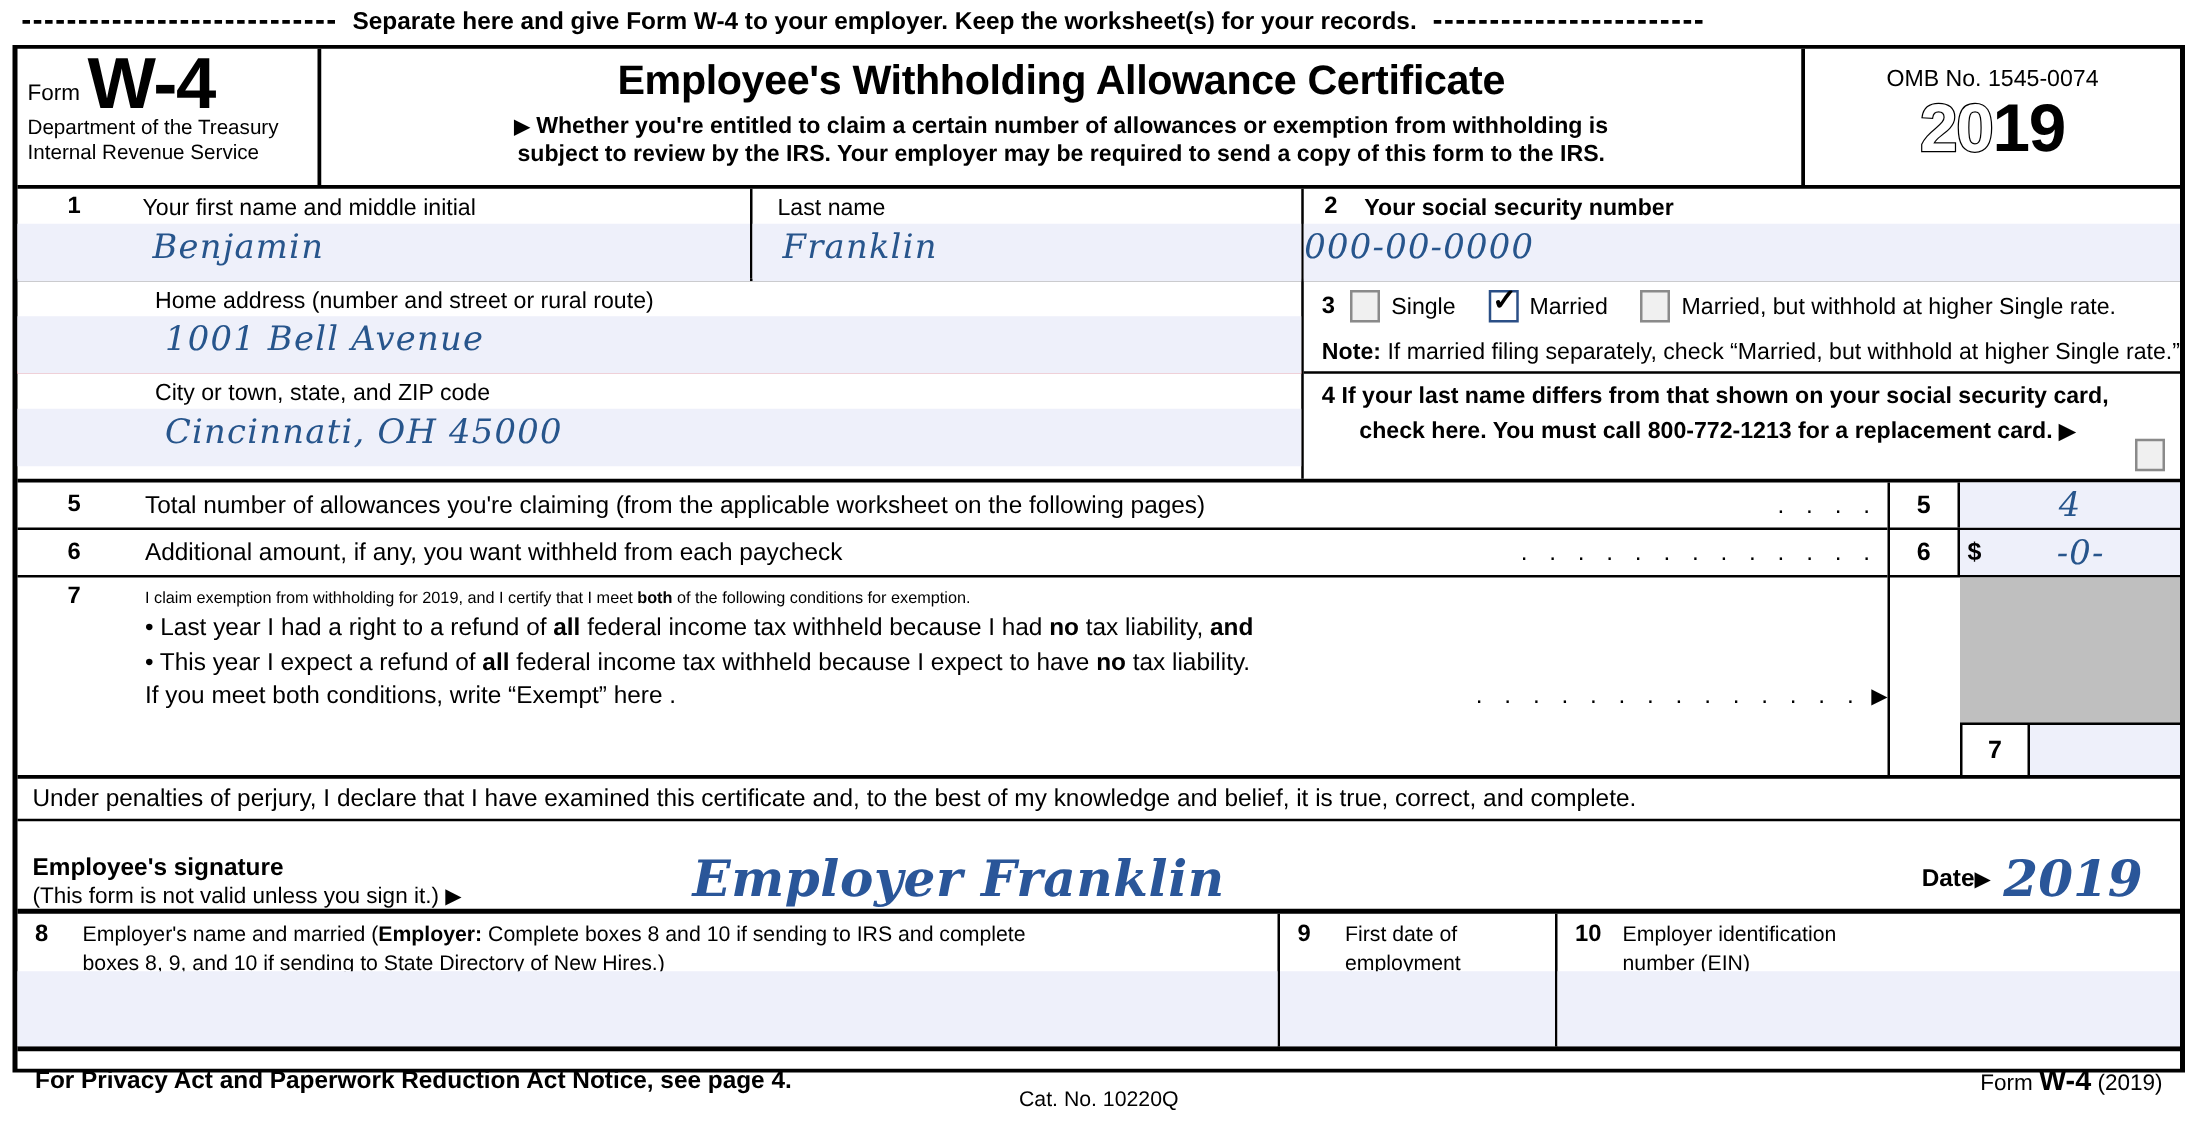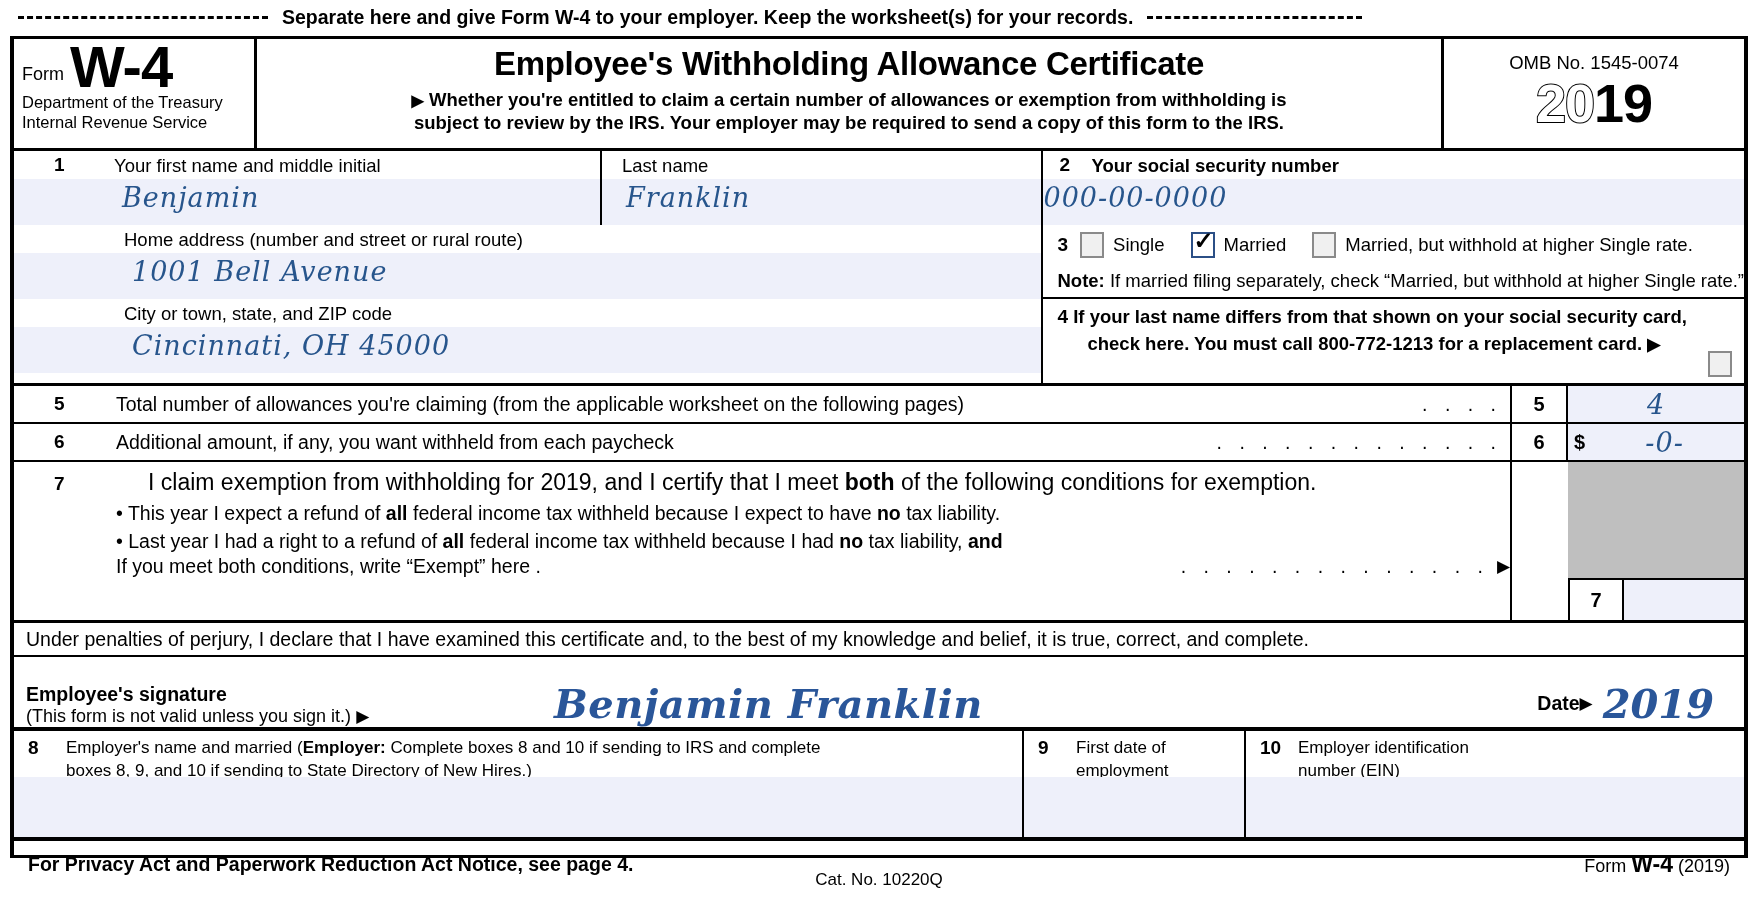--- a/index.html
+++ b/index.html
@@ -136,7 +136,7 @@
   .l7 { padding: 4px 0 0 40px; }
   .l7row { display: flex; align-items: baseline; }
   .l7row .num { width: 62px; flex: 0 0 62px; }
-  .l7txt { font-size: 23px; line-height: 1.42; margin-left: 32px; }
+  .l7txt { font-size: 13px; line-height: 1.42; }
   .bullet { padding-left: 62px; font-size: 19.5px; line-height: 1.45; }
   .exline { display: flex; align-items: center; padding-left: 62px; }
   .exline .t { font-size: 19.5px; white-space: nowrap; }

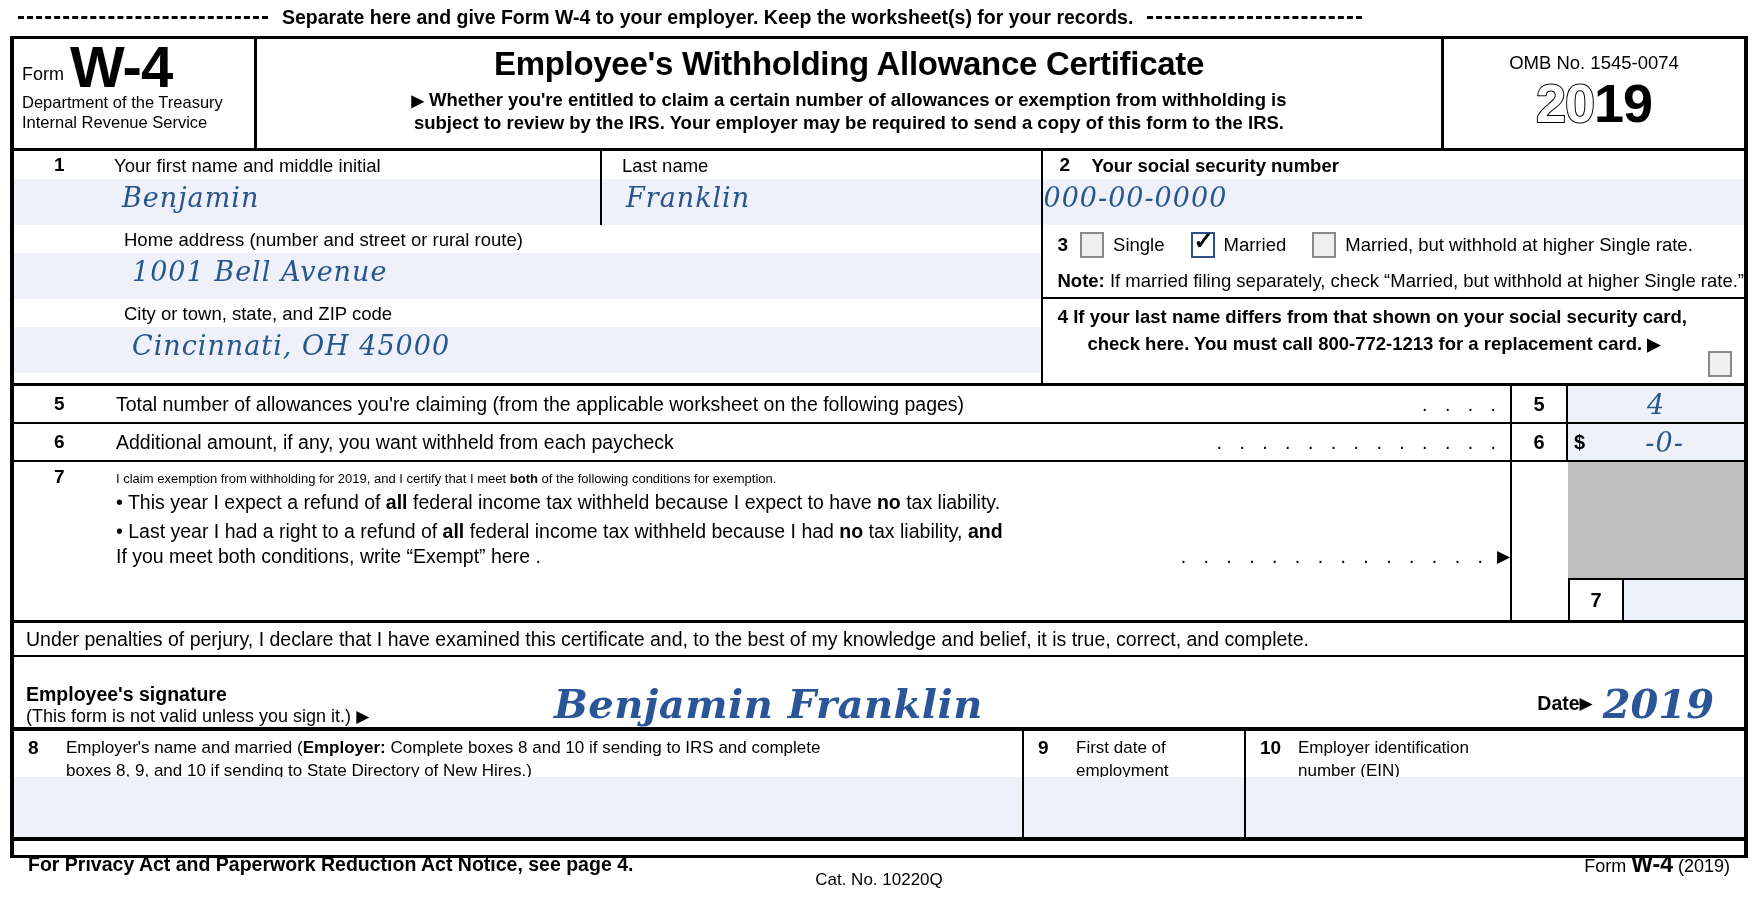--- a/index.html
+++ b/index.html
@@ -329,8 +329,8 @@
             <span class="num">7</span>
             <span class="l7txt"><span>I claim exemption from withholding for 2019, and I certify that I meet </span><b>both</b><span> of the following conditions for exemption.</span></span>
           </div>
+          <div class="bullet"><span>• Last year I had a right to a refund of </span><b>all</b><span> federal income tax withheld because I had </span><b>no</b><span> tax liability, </span><b>and</b></div>
           <div class="bullet"><span>• This year I expect a refund of </span><b>all</b><span> federal income tax withheld because I expect to have </span><b>no</b><span> tax liability.</span></div>
-          <div class="bullet"><span>• Last year I had a right to a refund of </span><b>all</b><span> federal income tax withheld because I had </span><b>no</b><span> tax liability, </span><b>and</b></div>
           <div class="exline">
             <span class="t">If you meet both conditions, write “Exempt” here .</span>
             <span class="dots">.   .   .   .   .   .   .   .   .   .   .   .   .   .</span>

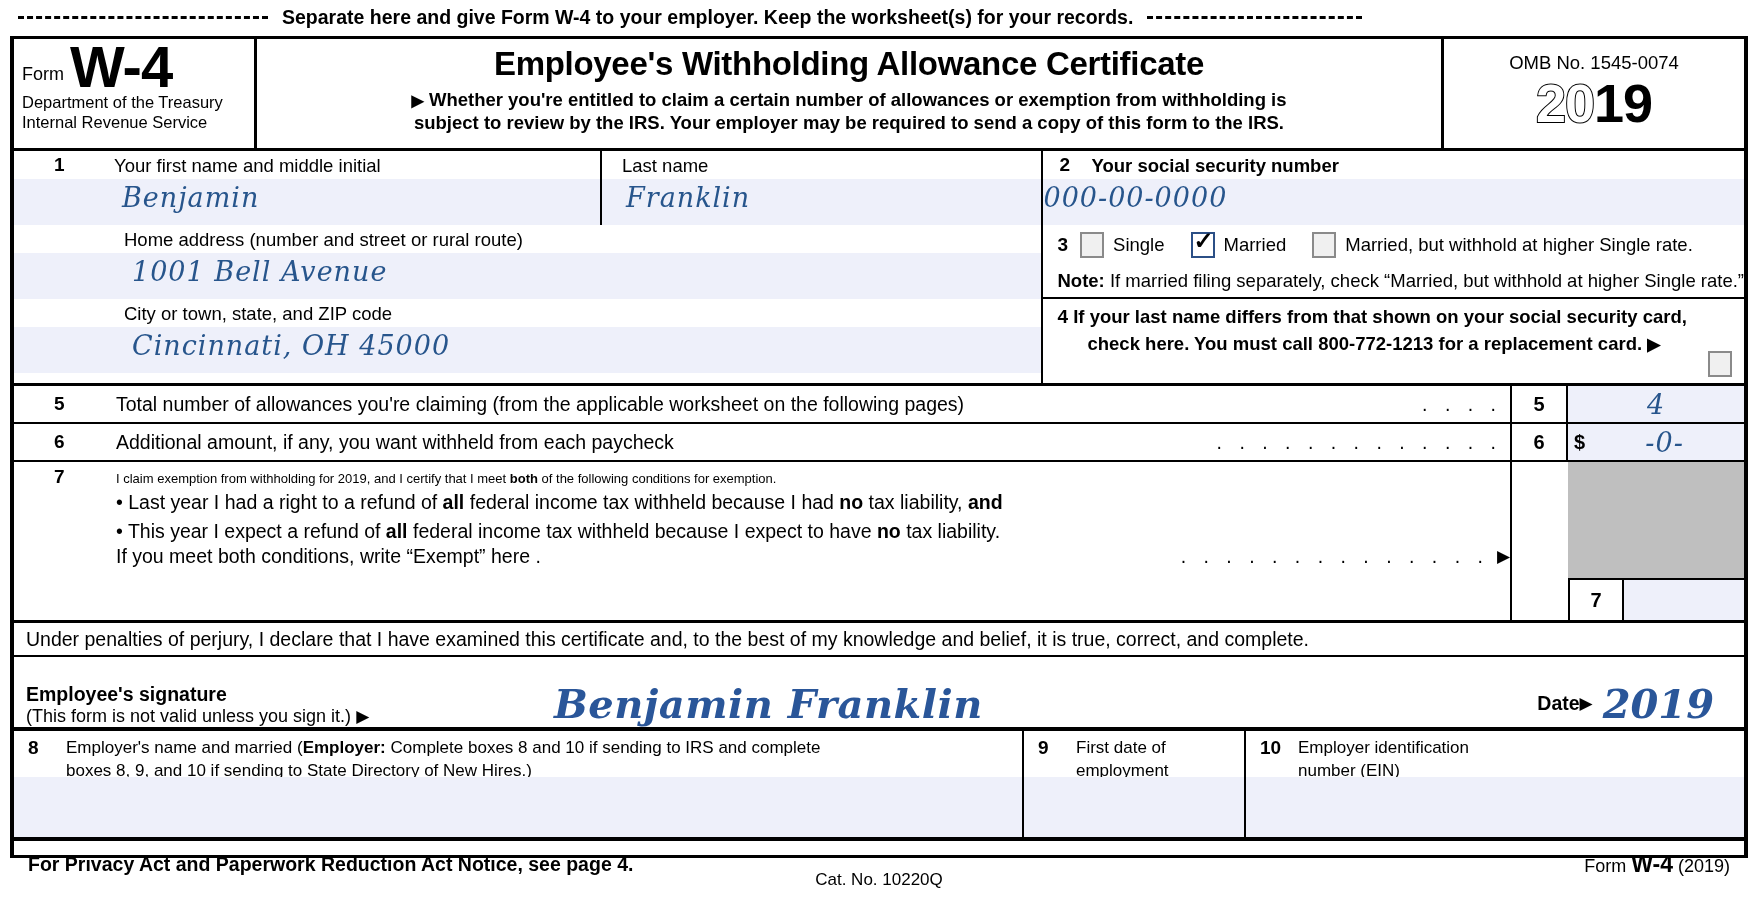--- a/index.html
+++ b/index.html
@@ -372,7 +372,7 @@
         <div class="sig-l2"><span>(This form is not valid unless you sign it.)</span> <span class="tri">▶</span></div>
       </div>
       <div class="sigmid">
-        <span class="sigtext">Benjamin Franklin</span>
+        <span class="sigtext">Employer Franklin</span>
       </div>
       <div class="dateblk">
         <span class="datelbl">Date</span>

